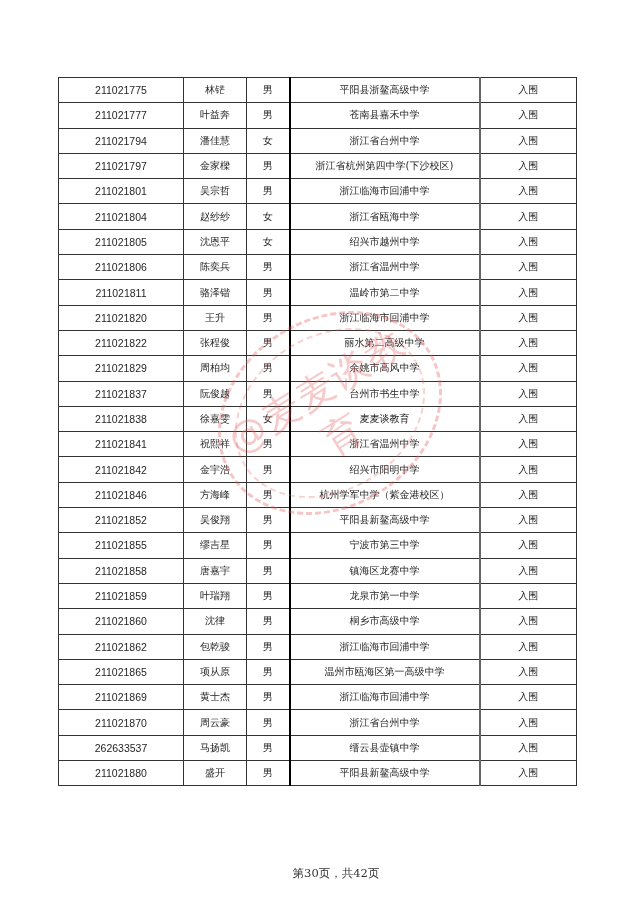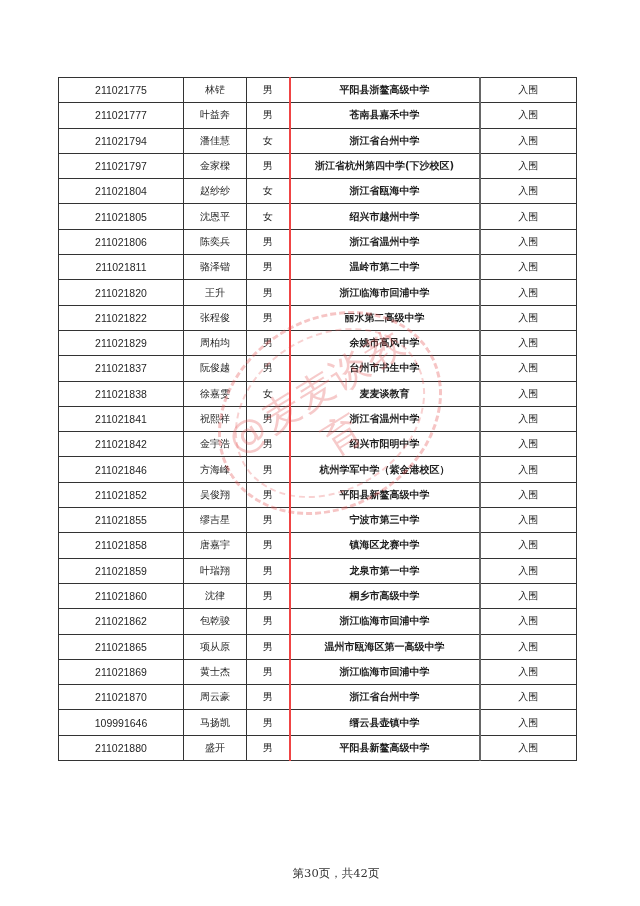--- a/index.html
+++ b/index.html
@@ -41,7 +41,7 @@
       color: #1f1f1f;
     }
     table.roster td.col-id { font-family: "Liberation Sans", "DejaVu Sans", sans-serif; font-size: 10.5px; }
-    table.roster td.col-school { border-left: 2px solid #ef4444; border-right: 2px solid #666666; font-weight: bold; }
+    table.roster td.col-school { border-left: 2px solid #000000; border-right: 2px solid #666666; }
     .footer {
       position: absolute;
       left: 16px;

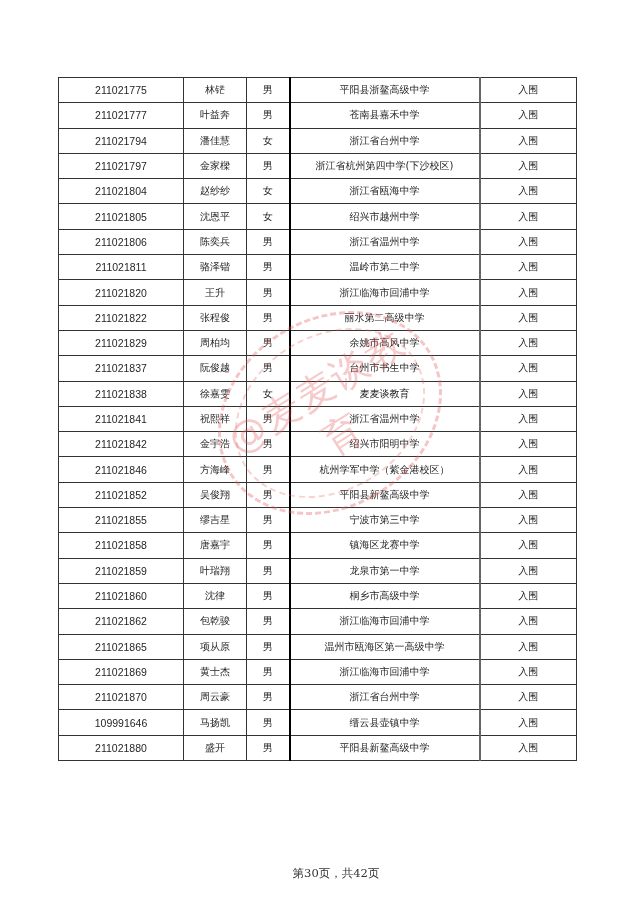--- a/index.html
+++ b/index.html
@@ -126,6 +126,13 @@
           <td class="col-result">入围</td>
         </tr>
         <tr>
+          <td class="col-id">211021801</td>
+          <td class="col-name">吴宗哲</td>
+          <td class="col-gender">男</td>
+          <td class="col-school">浙江临海市回浦中学</td>
+          <td class="col-result">入围</td>
+        </tr>
+        <tr>
           <td class="col-id">211021804</td>
           <td class="col-name">赵纱纱</td>
           <td class="col-gender">女</td>

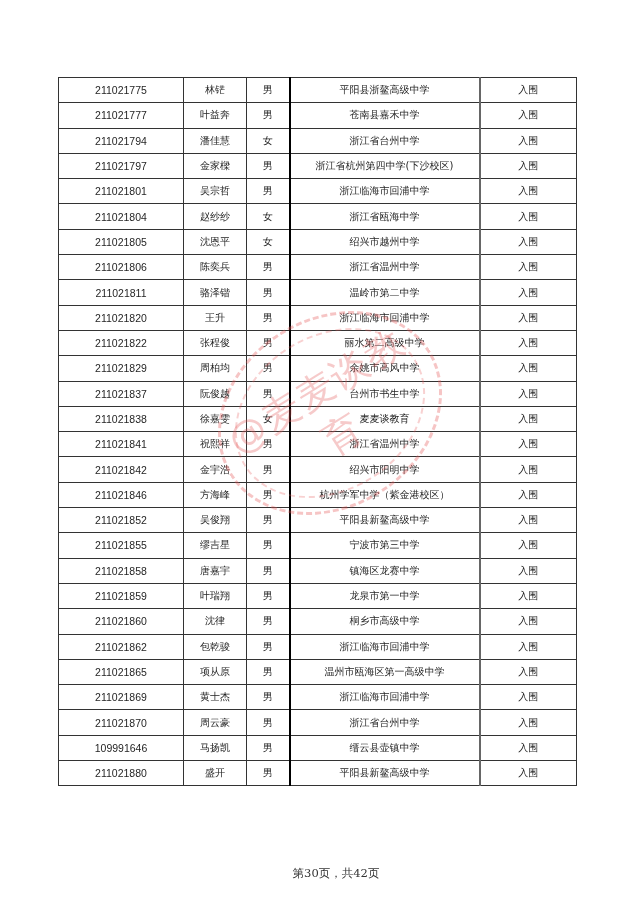--- a/index.html
+++ b/index.html
@@ -280,7 +280,7 @@
           <td class="col-result">入围</td>
         </tr>
         <tr>
-          <td class="col-id">109991646</td>
+          <td class="col-id">262633537</td>
           <td class="col-name">马扬凯</td>
           <td class="col-gender">男</td>
           <td class="col-school">缙云县壶镇中学</td>

